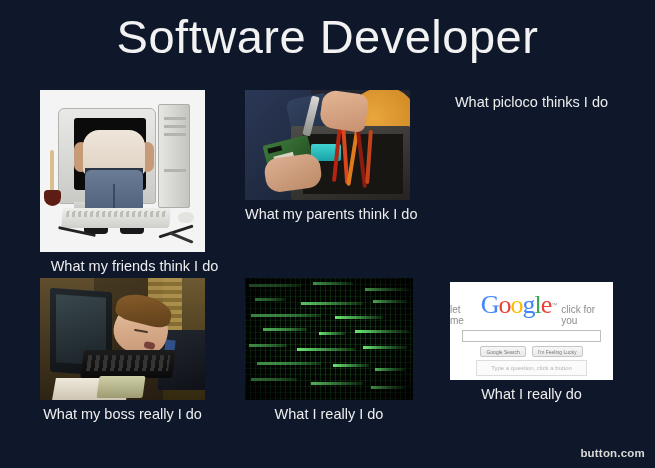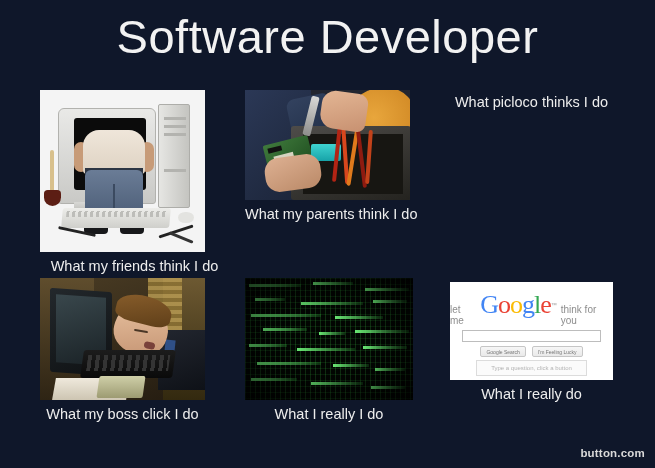--- a/index.html
+++ b/index.html
@@ -410,7 +410,7 @@
         <div class="lmg-logo">
           <span class="lmg-pre">let me</span>
           <span><span class="g-word g1">G</span><span class="g-word g2">o</span><span class="g-word g3">o</span><span class="g-word g4">g</span><span class="g-word g5">l</span><span class="g-word g6">e</span><span class="lmg-tm">™</span></span>
-          <span class="lmg-post">think for you</span>
+          <span class="lmg-post">click for you</span>
         </div>
         <div class="lmg-input"></div>
         <div class="lmg-btns">

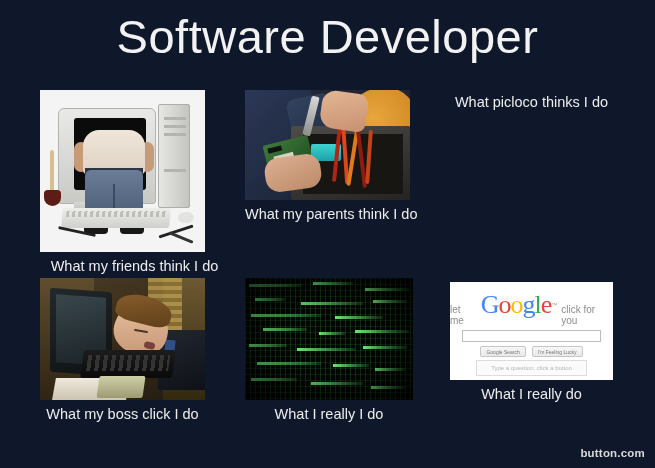--- a/index.html
+++ b/index.html
@@ -370,7 +370,7 @@
       <div class="p4-paper"></div>
       <div class="p4-calc"></div>
     </div>
-    <div class="caption">What my boss click I do</div>
+    <div class="caption">What my boss really I do</div>
   </div>
 
   <div class="panel" id="p5">

